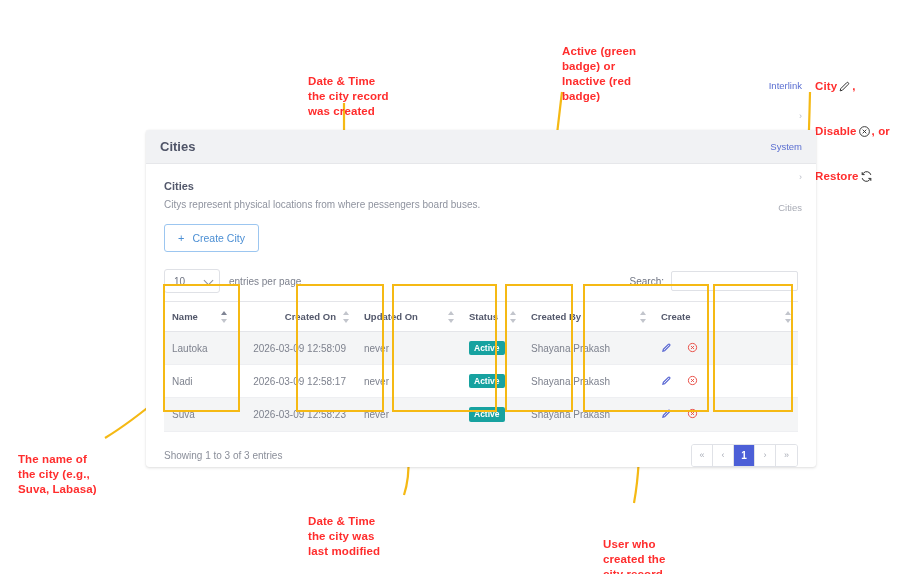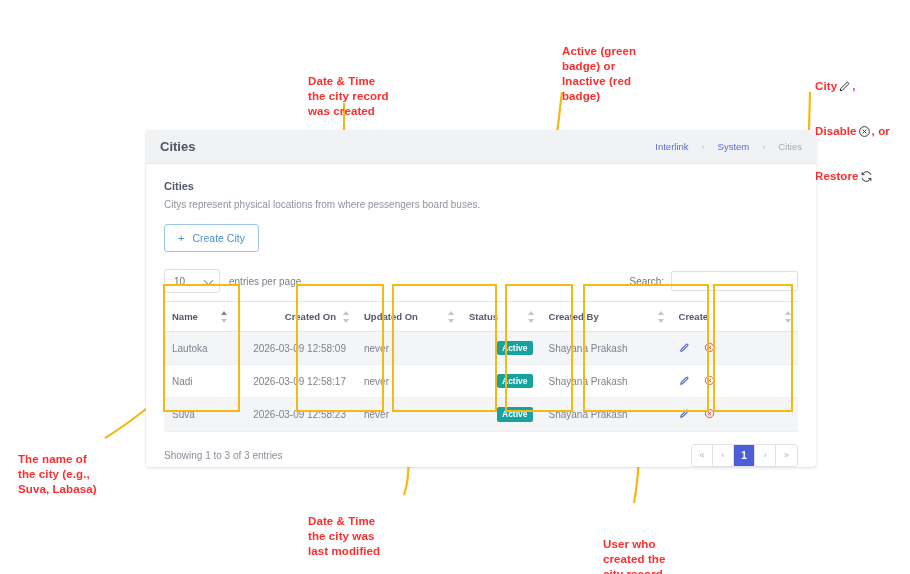--- a/index.html
+++ b/index.html
@@ -62,7 +62,8 @@
     display: flex;
     align-items: flex-end;
     font-size: 9.5px;
-    gap: 13px;
+    gap: 20px;
+    flex-direction: column;
   }
   .crumb-link { color: #5a6ed1; }
   .crumb-current { color: #a8abb5; }

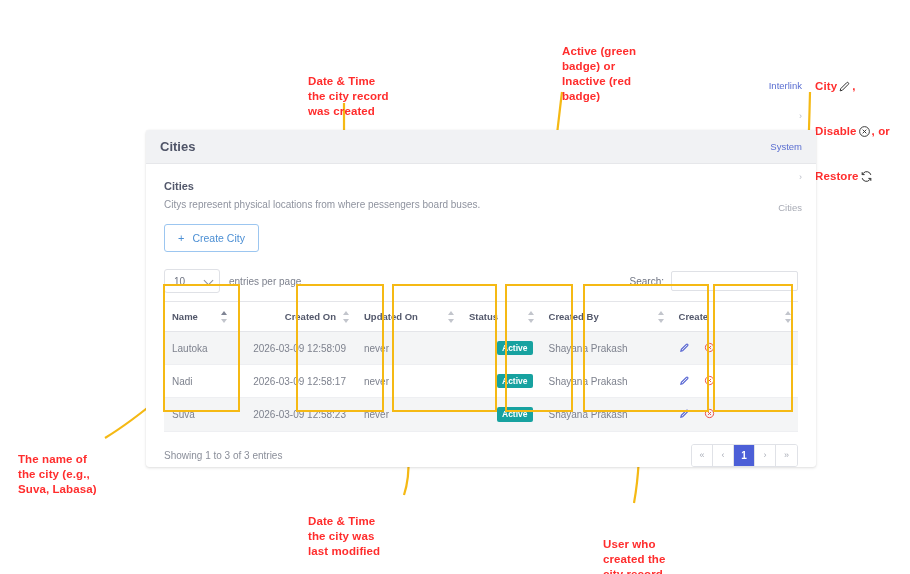--- a/index.html
+++ b/index.html
@@ -201,7 +201,6 @@
     padding: 2px 5px;
     border-radius: 2px;
     line-height: 1.2;
-    margin-left: 28px;
   }
   .act-cell { white-space: nowrap; }
   .act-btn {

